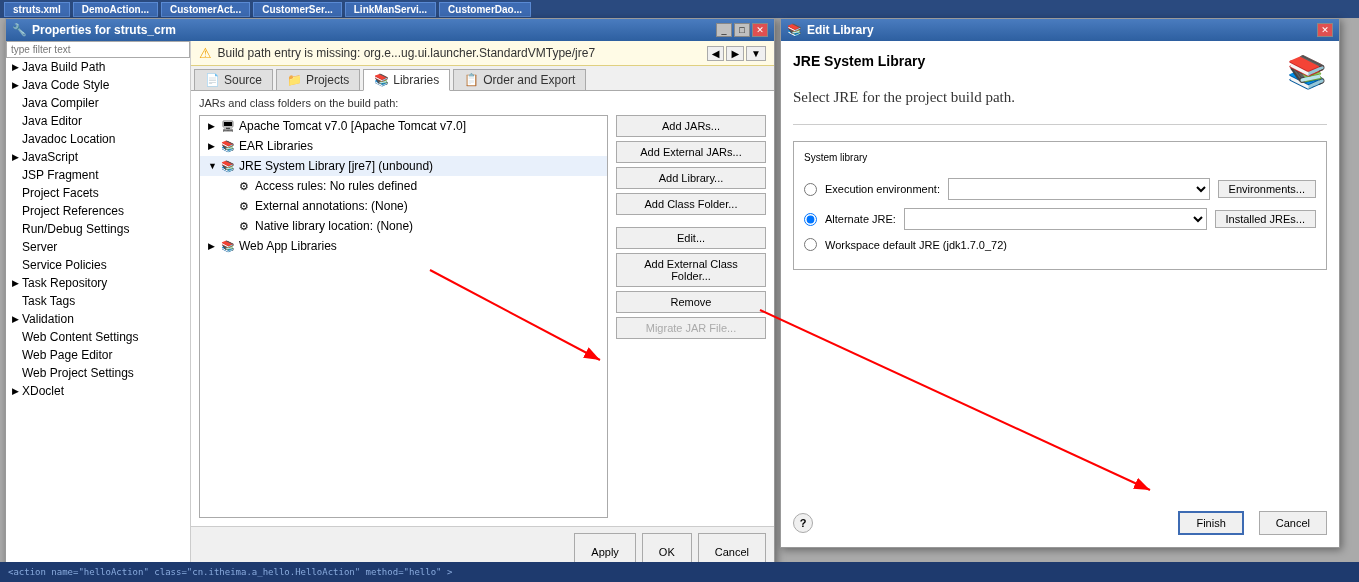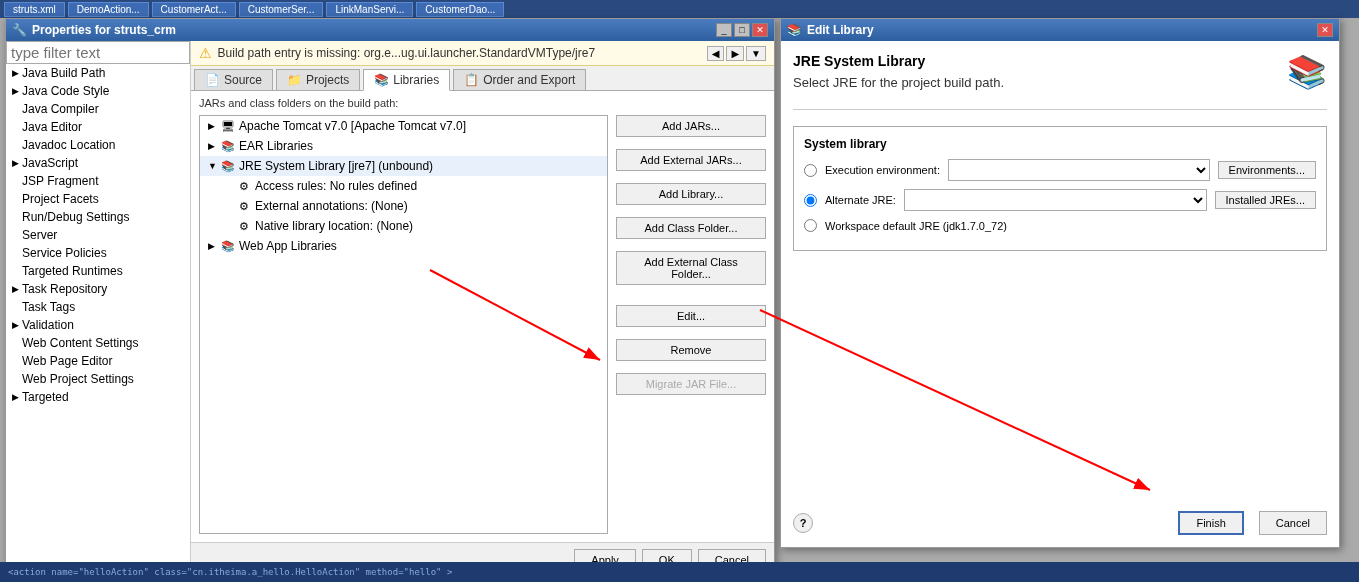--- a/index.html
+++ b/index.html
@@ -421,6 +421,7 @@
       align-items: center;
       padding: 0 4px;
       gap: 3px;
+      font-weight: bold;
     }
 
     .taskbar-tab {

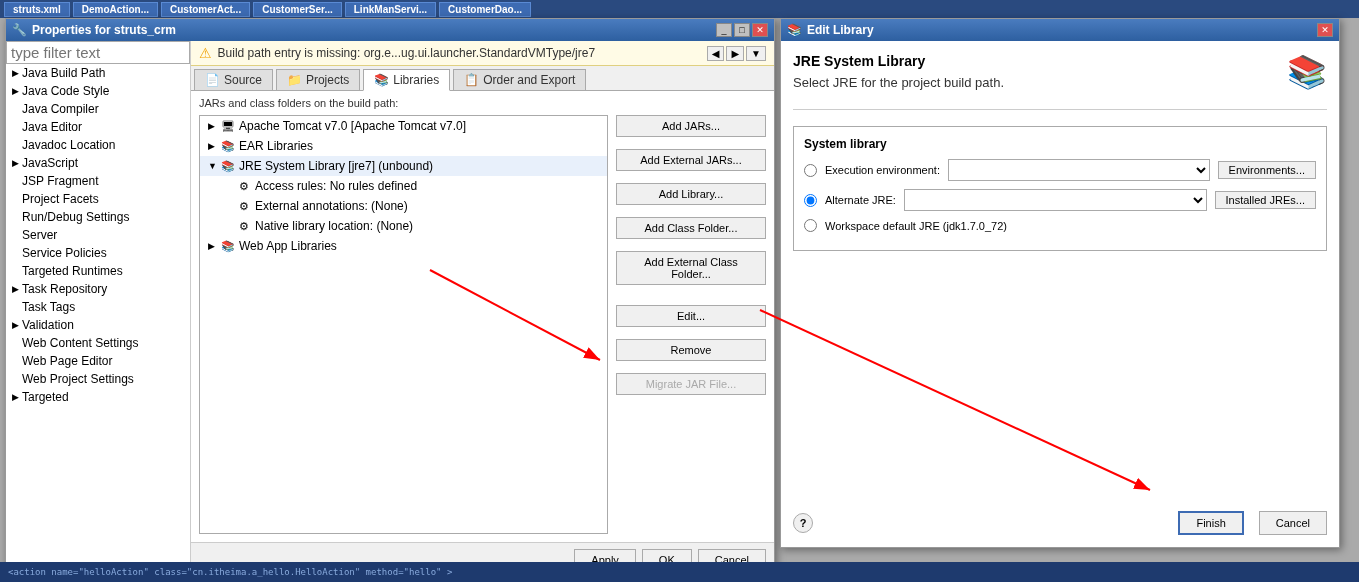--- a/index.html
+++ b/index.html
@@ -84,7 +84,7 @@
       width: 100%;
       border: 1px solid #aaa;
       padding: 2px 4px;
-      font-size: 15px;
+      font-size: 10px;
       color: #888;
       outline: none;
     }

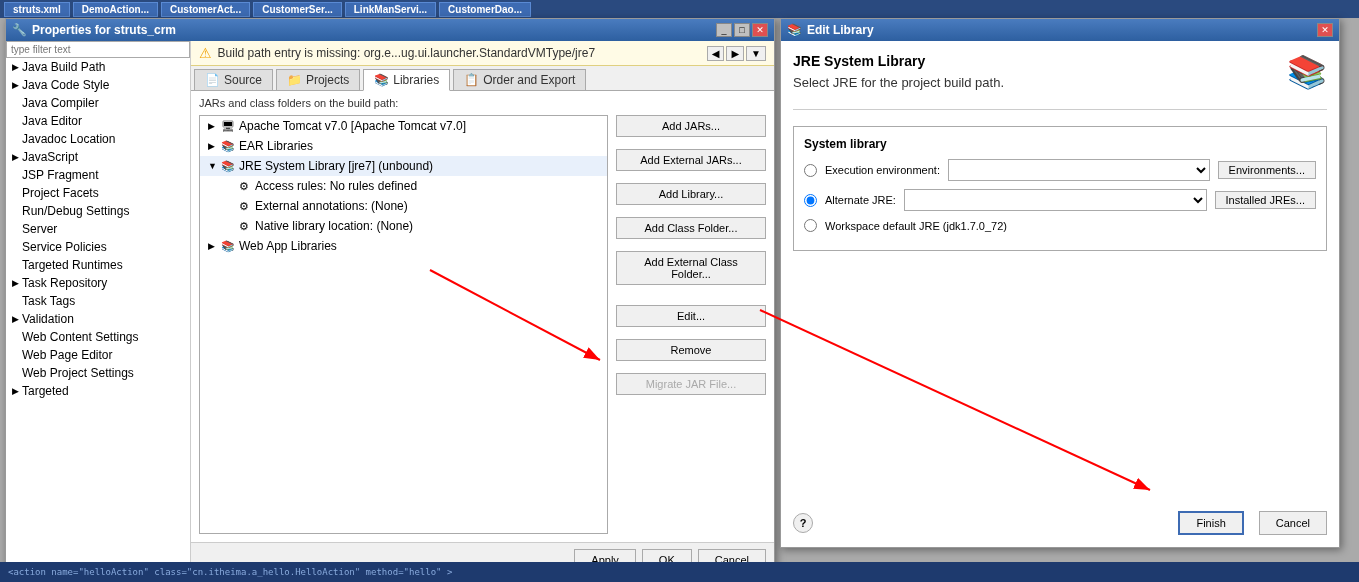--- a/index.html
+++ b/index.html
@@ -293,9 +293,10 @@
     }
 
     .dialog-subtitle {
-      font-size: 13px;
+      font-size: 15px;
       color: #333;
-      margin-top: 6px;
+      margin-top: 20px;
+      font-family: Liberation Serif, serif;
     }
 
     .dialog-icon {

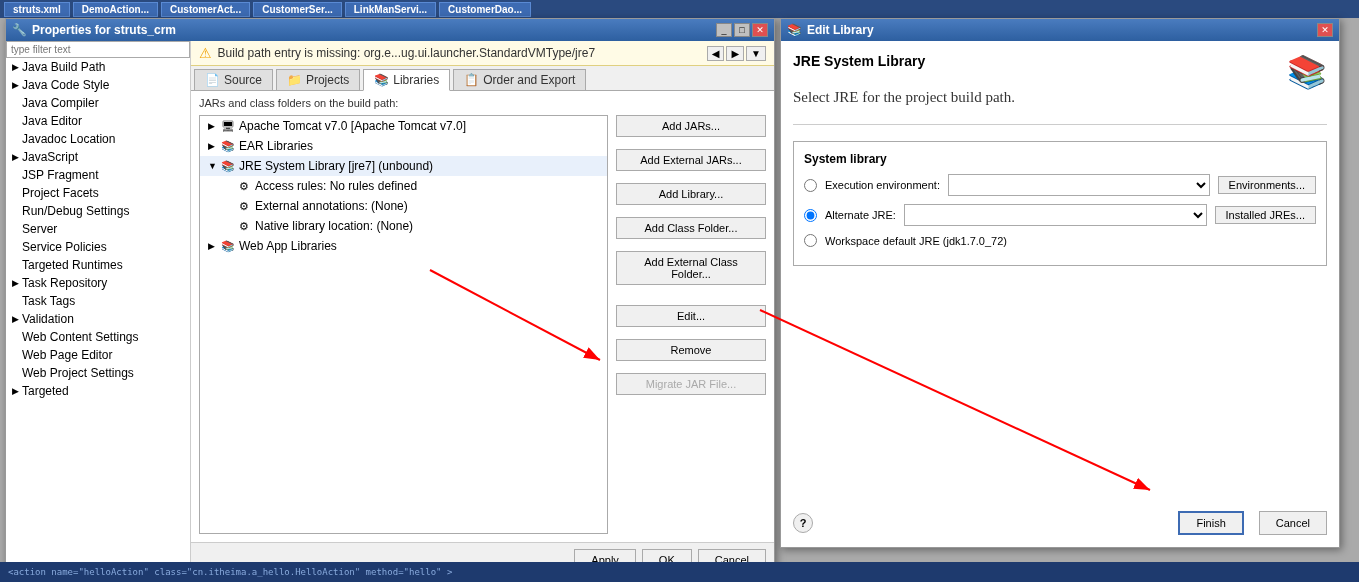--- a/index.html
+++ b/index.html
@@ -230,7 +230,7 @@
     .buttons-panel {
       display: flex;
       flex-direction: column;
-      gap: 12px;
+      gap: 4px;
       width: 150px;
     }
 

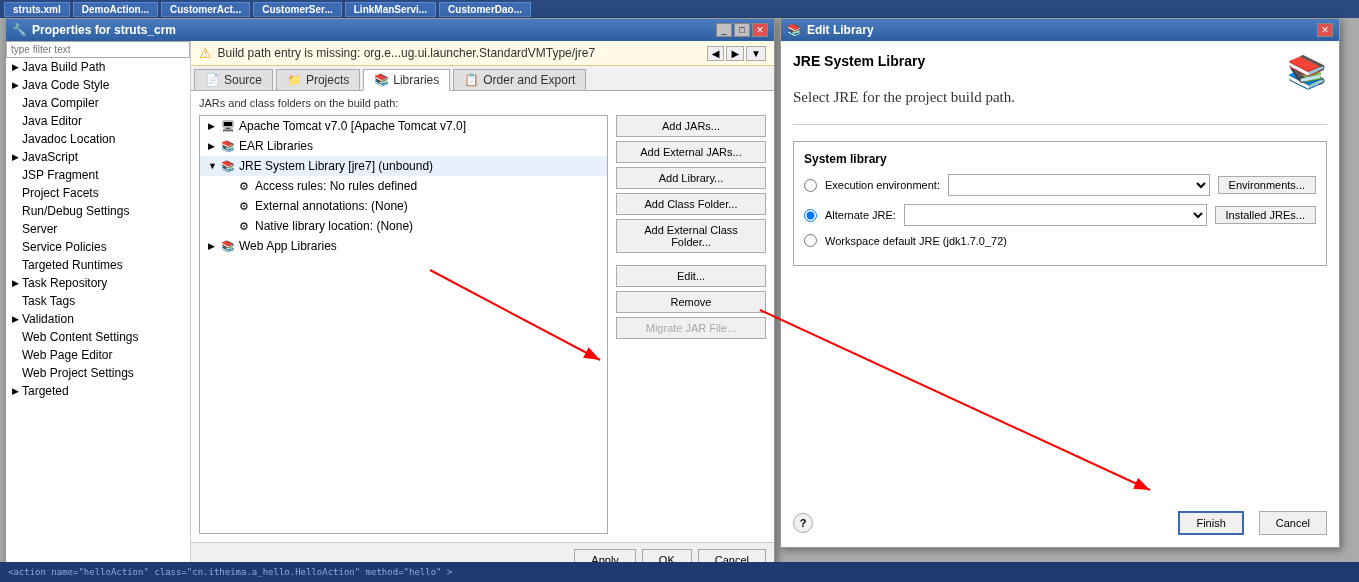--- a/index.html
+++ b/index.html
@@ -316,10 +316,10 @@
     }
 
     .group-label {
-      font-size: 12px;
-      font-weight: bold;
+      font-size: 10px;
+      font-weight: normal;
       color: #000;
-      margin-bottom: 8px;
+      margin-bottom: 15px;
     }
 
     .radio-row {

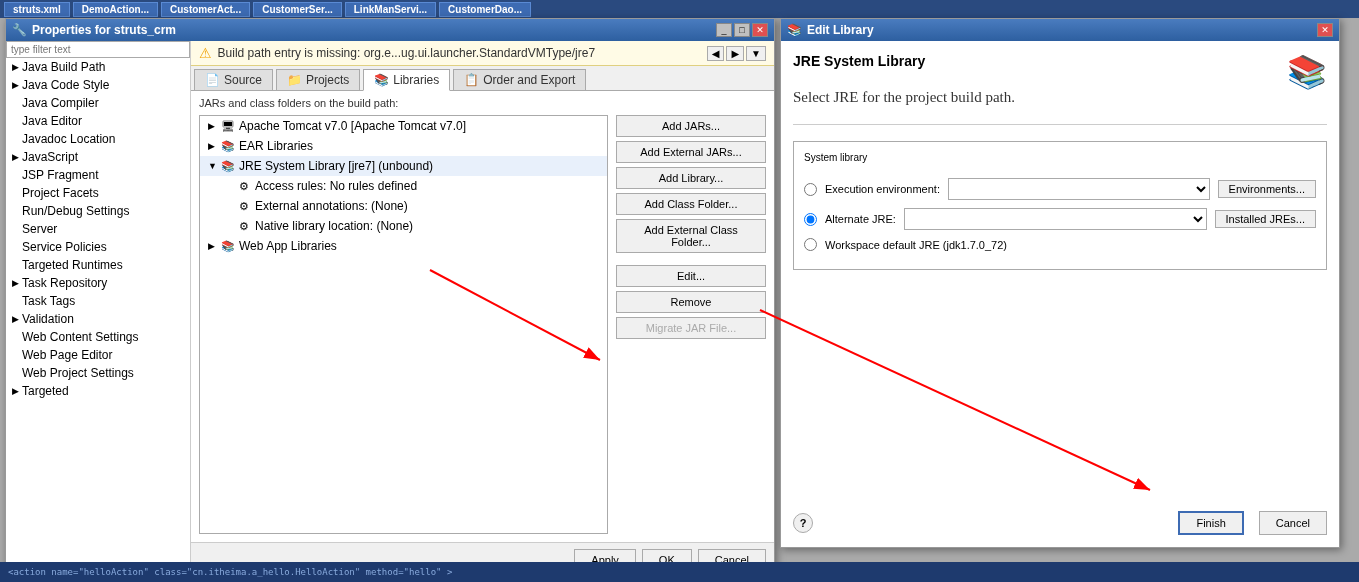--- a/index.html
+++ b/index.html
@@ -513,6 +513,10 @@
         <div class="sidebar-item">
           <span class="arrow">&nbsp;</span>
           <span>Project Facets</span>
+        </div>
+        <div class="sidebar-item">
+          <span class="arrow">&nbsp;</span>
+          <span>Project References</span>
         </div>
         <div class="sidebar-item">
           <span class="arrow">&nbsp;</span>

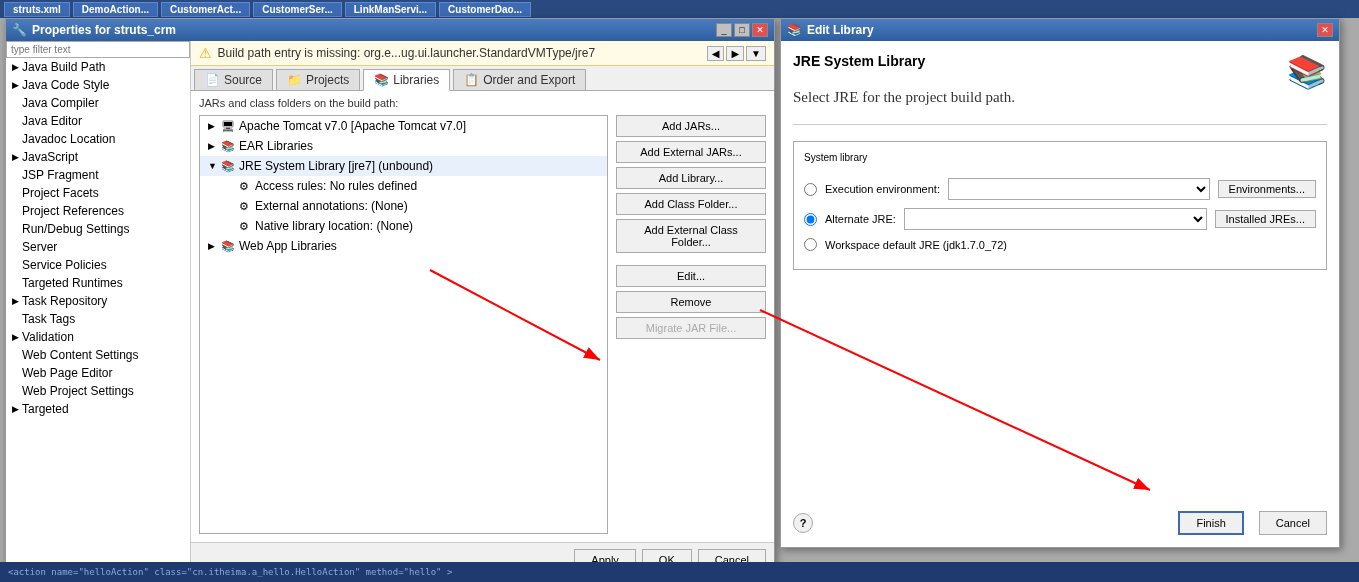--- a/index.html
+++ b/index.html
@@ -649,8 +649,8 @@
               <button class="btn">Add External JARs...</button>
               <button class="btn">Add Library...</button>
               <button class="btn">Add Class Folder...</button>
+              <button class="btn" style="margin-top:8px;">Edit...</button>
               <button class="btn">Add External Class Folder...</button>
-              <button class="btn" style="margin-top:8px;">Edit...</button>
               <button class="btn">Remove</button>
               <button class="btn disabled">Migrate JAR File...</button>
             </div>

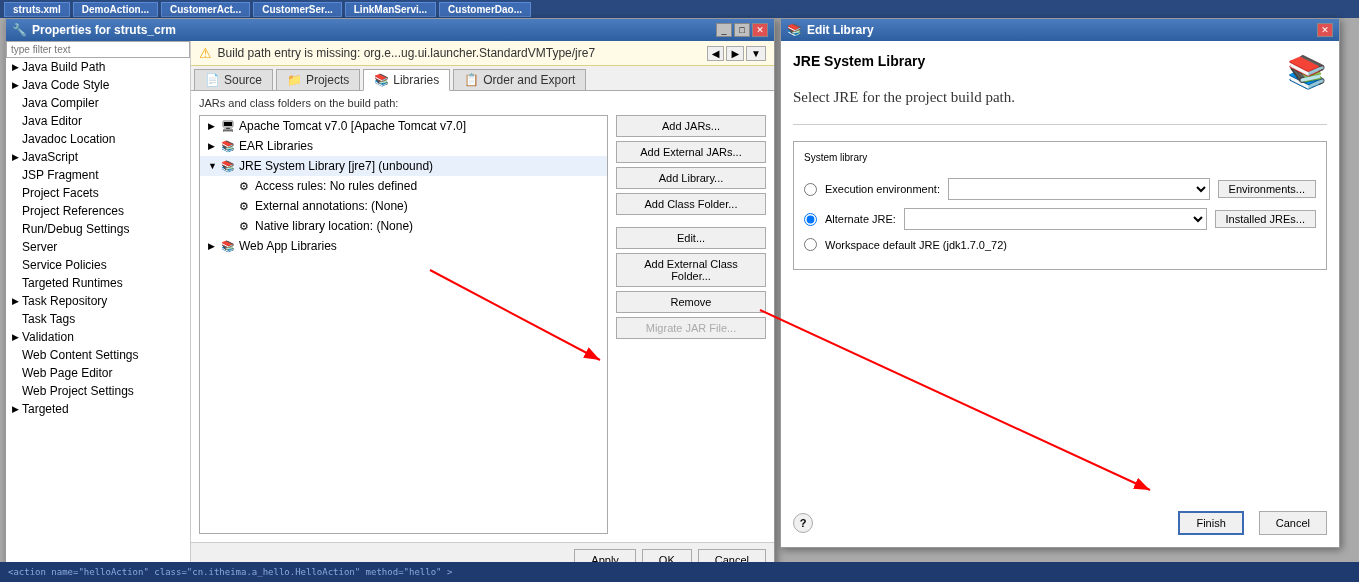--- a/index.html
+++ b/index.html
@@ -529,10 +529,6 @@
         <div class="sidebar-item">
           <span class="arrow">&nbsp;</span>
           <span>Service Policies</span>
-        </div>
-        <div class="sidebar-item">
-          <span class="arrow">&nbsp;</span>
-          <span>Targeted Runtimes</span>
         </div>
         <div class="sidebar-item">
           <span class="arrow">▶</span>

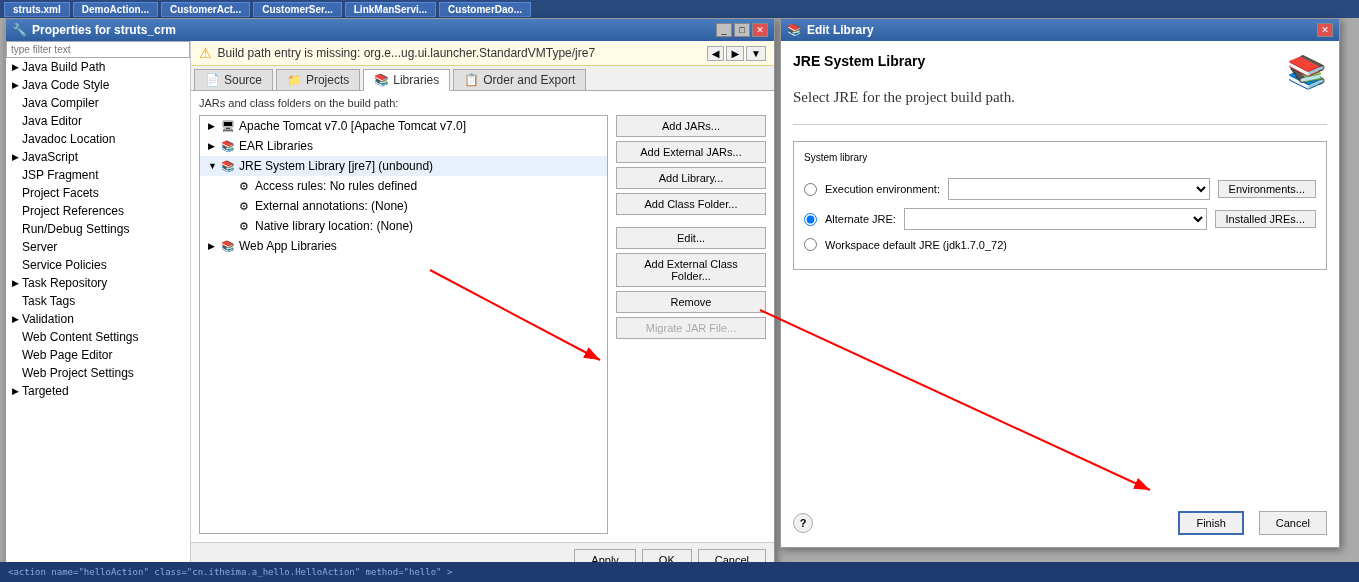--- a/index.html
+++ b/index.html
@@ -556,7 +556,7 @@
         </div>
         <div class="sidebar-item">
           <span class="arrow">▶</span>
-          <span>Targeted</span>
+          <span>XDoclet</span>
         </div>
       </div>
 

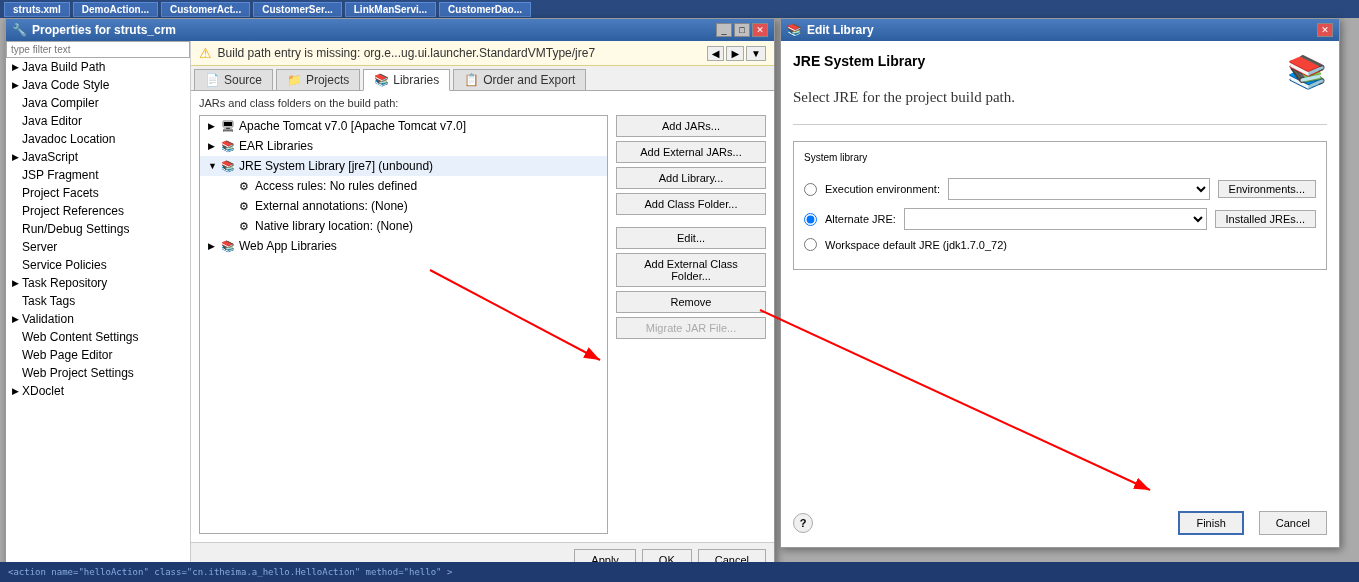--- a/index.html
+++ b/index.html
@@ -256,7 +256,7 @@
     }
 
     .bottom-btn {
-      padding: 4px 16px;
+      padding: 12px 16px;
       background: #f0f0f0;
       border: 1px solid #aaa;
       cursor: pointer;

